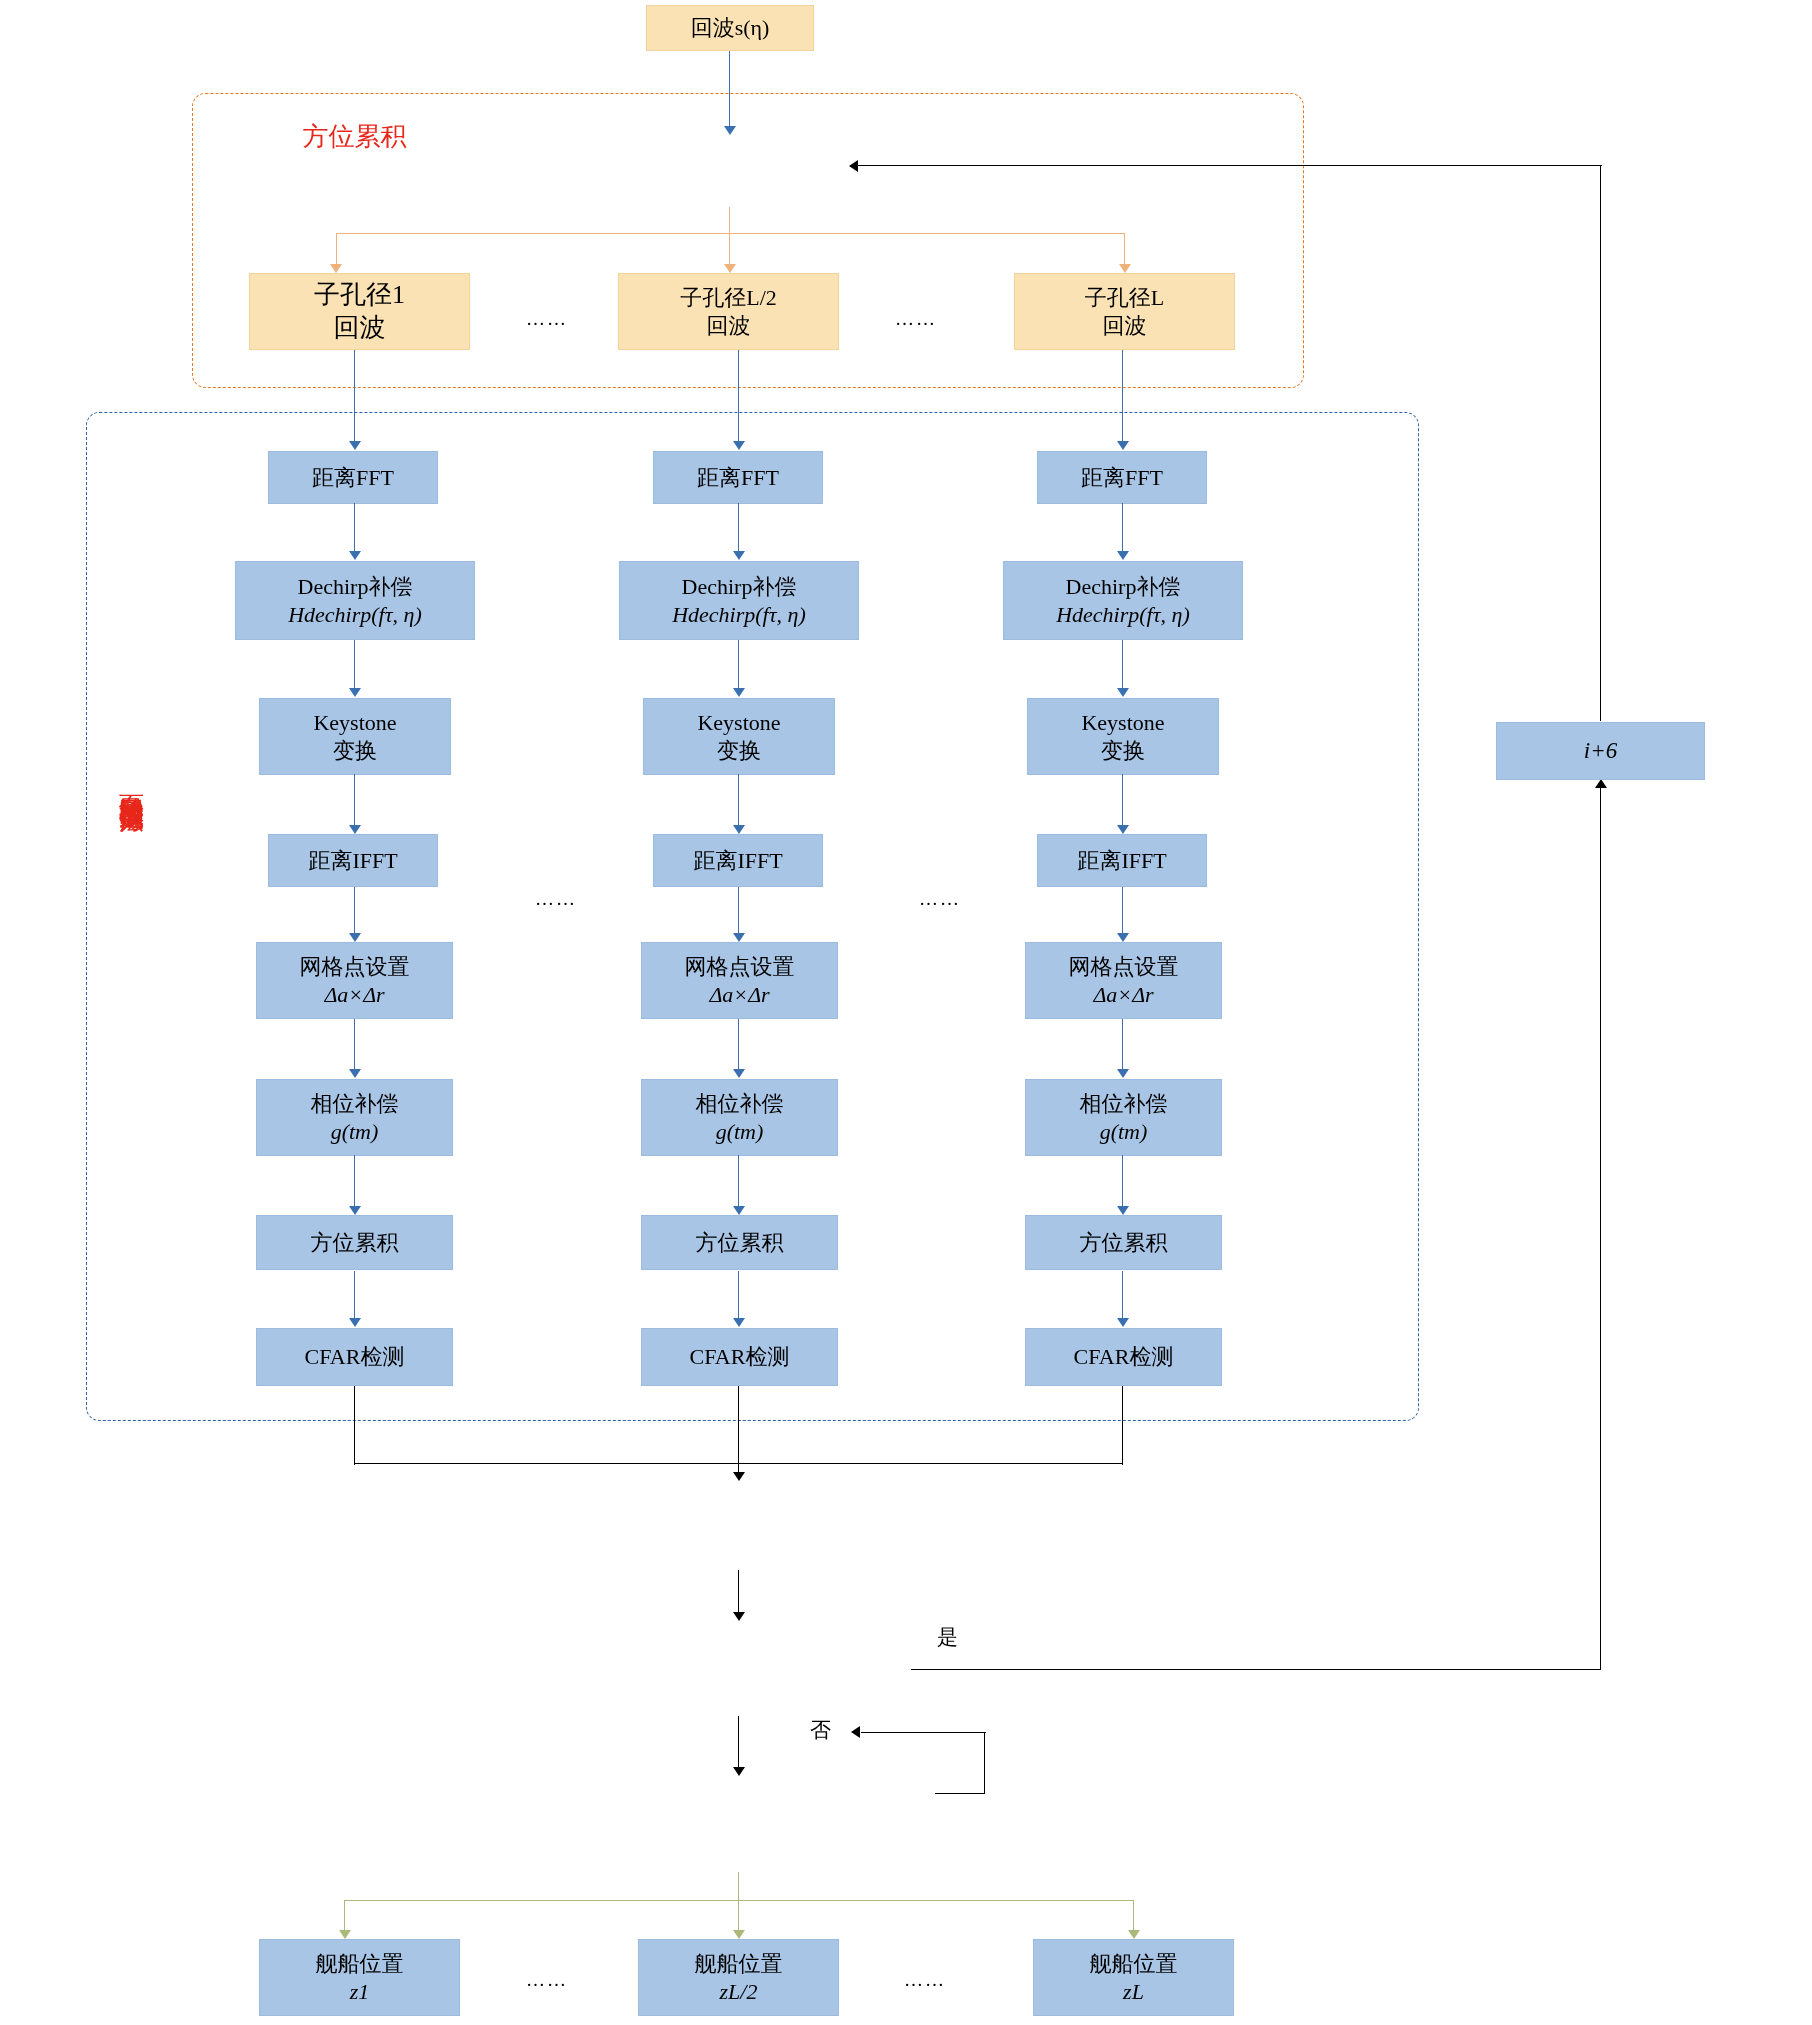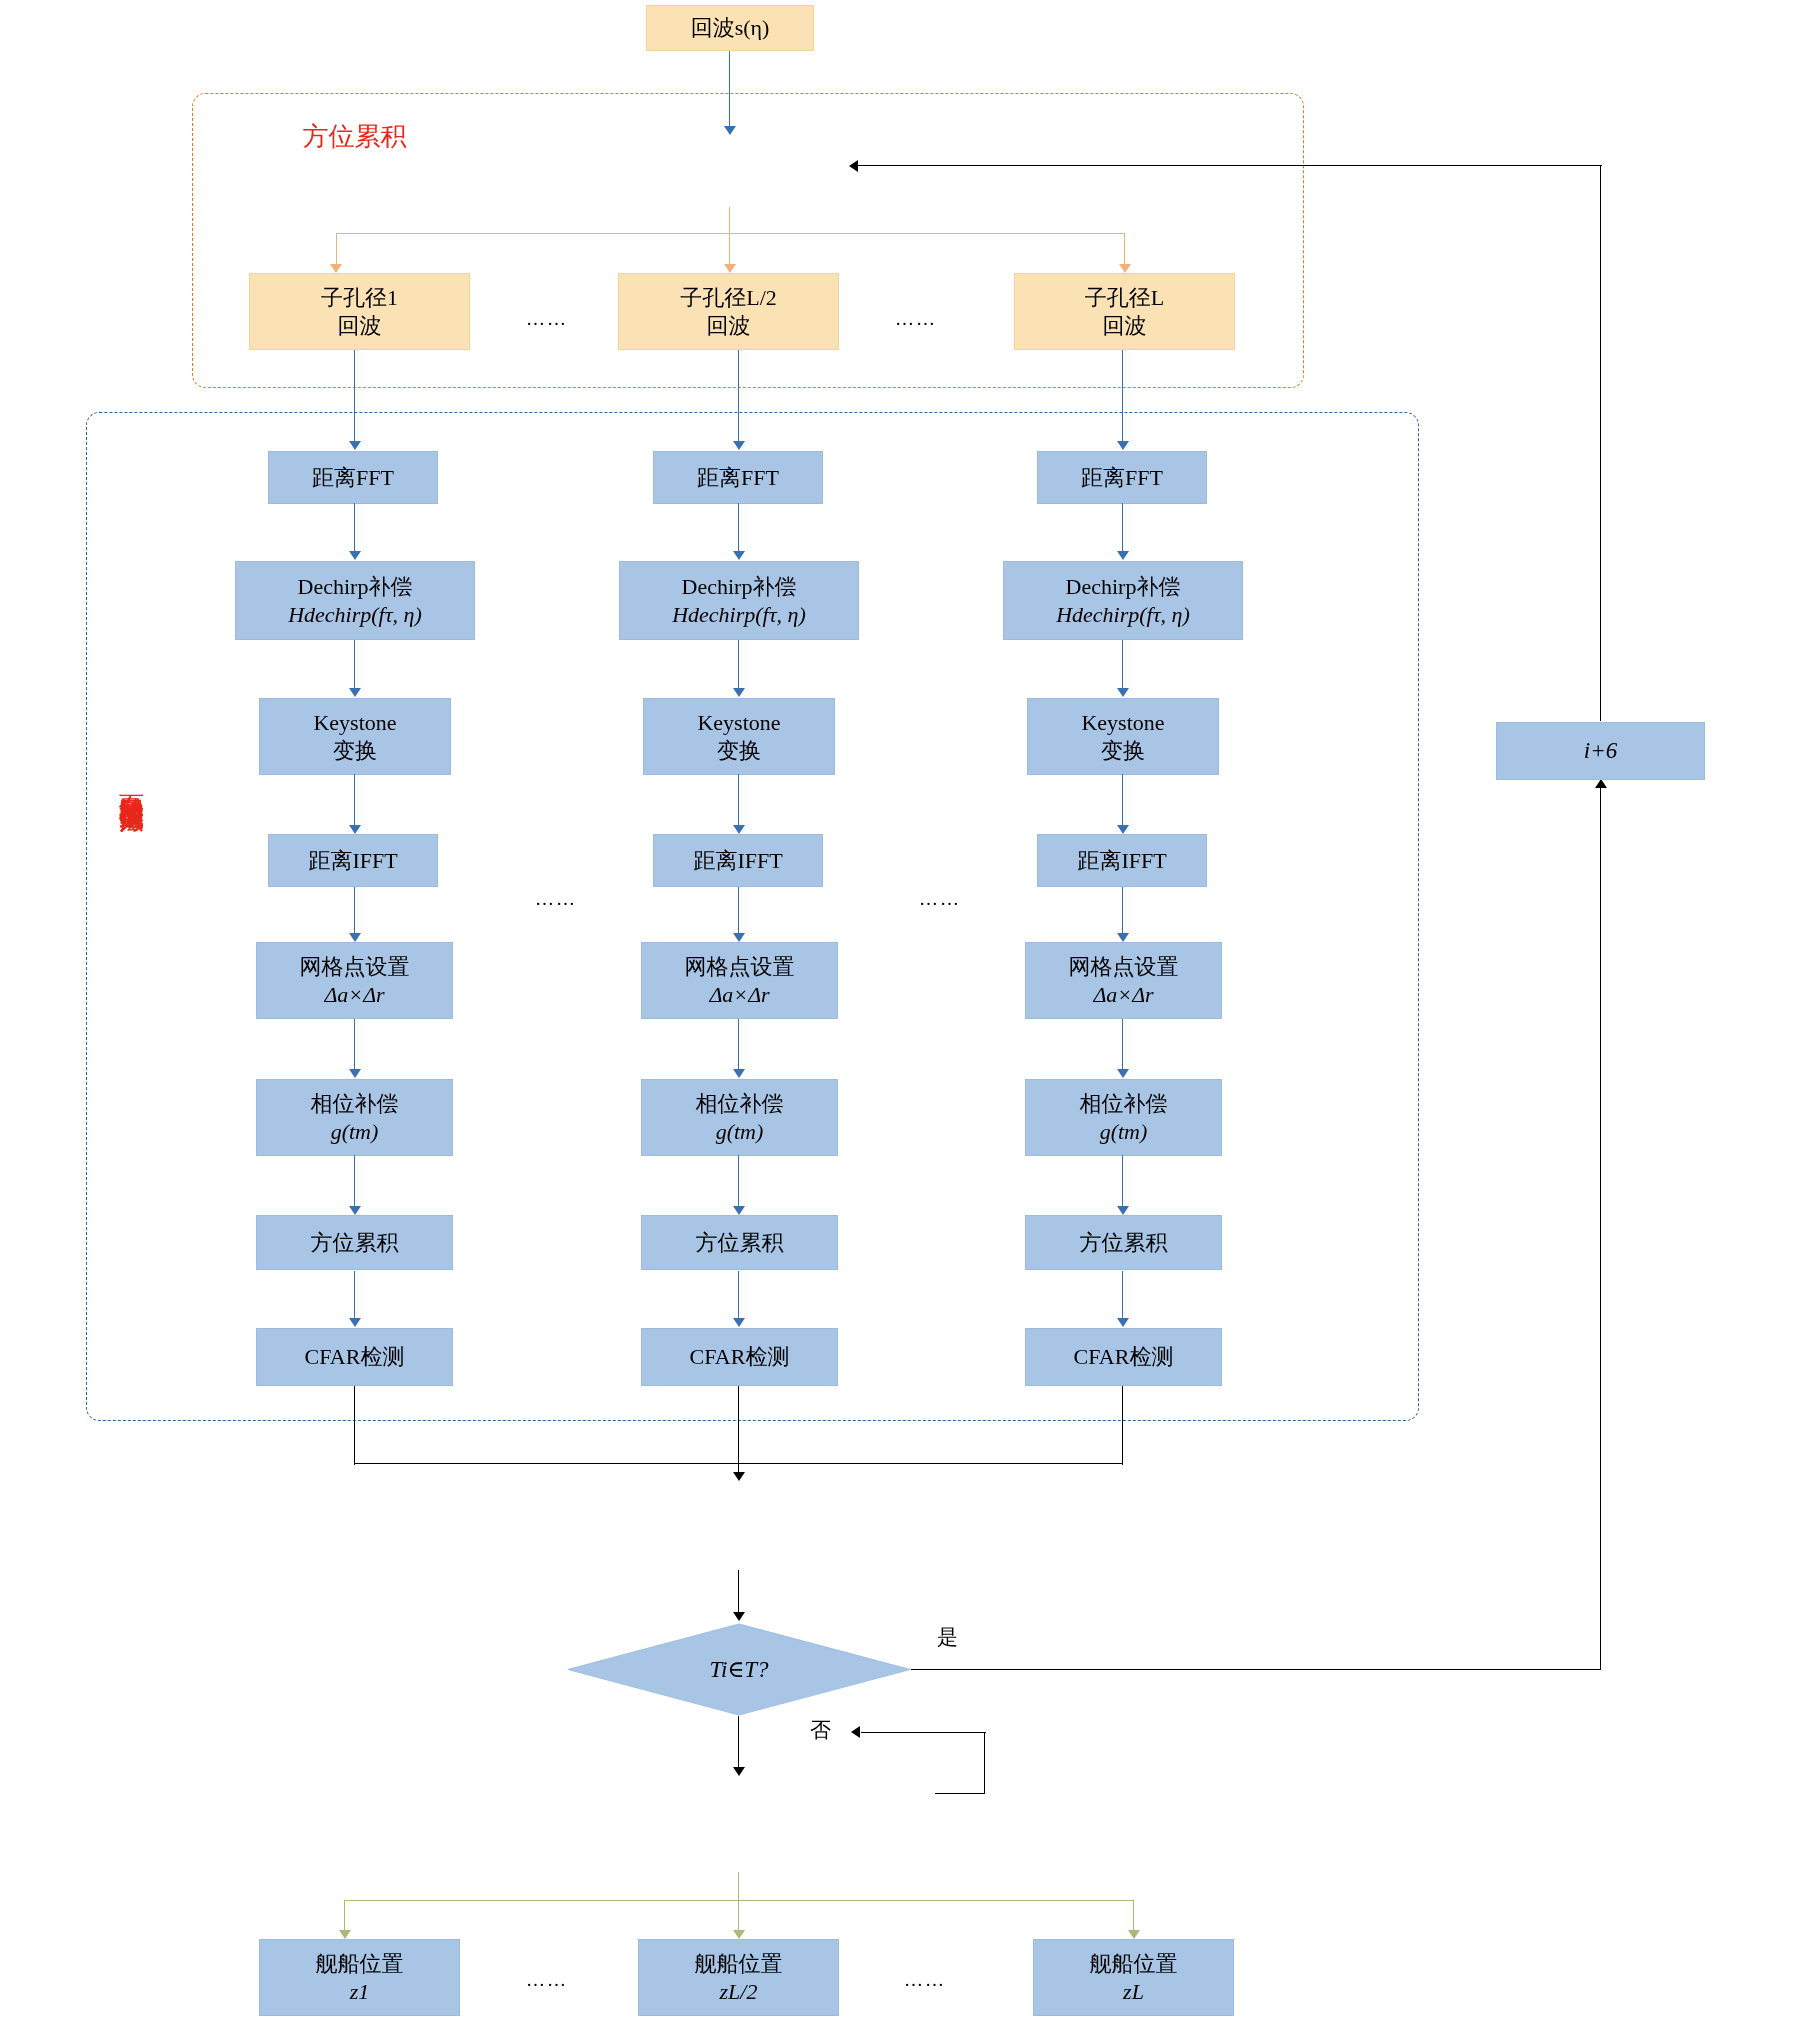--- a/index.html
+++ b/index.html
@@ -161,7 +161,7 @@
   <div class="arrow down org" style="left:724px; top:264px;"></div>
   <div class="arrow down org" style="left:1119px; top:264px;"></div>
 
-  <div class="node yellow" style="left:249px; top:273px; width:221px; height:77px; font-size:22px;">
+  <div class="node yellow" style="left:249px; top:273px; width:221px; height:77px; font-size:26px;">
     <span class="l1">子孔径1</span>
     <span class="l2">回波</span>
   </div>

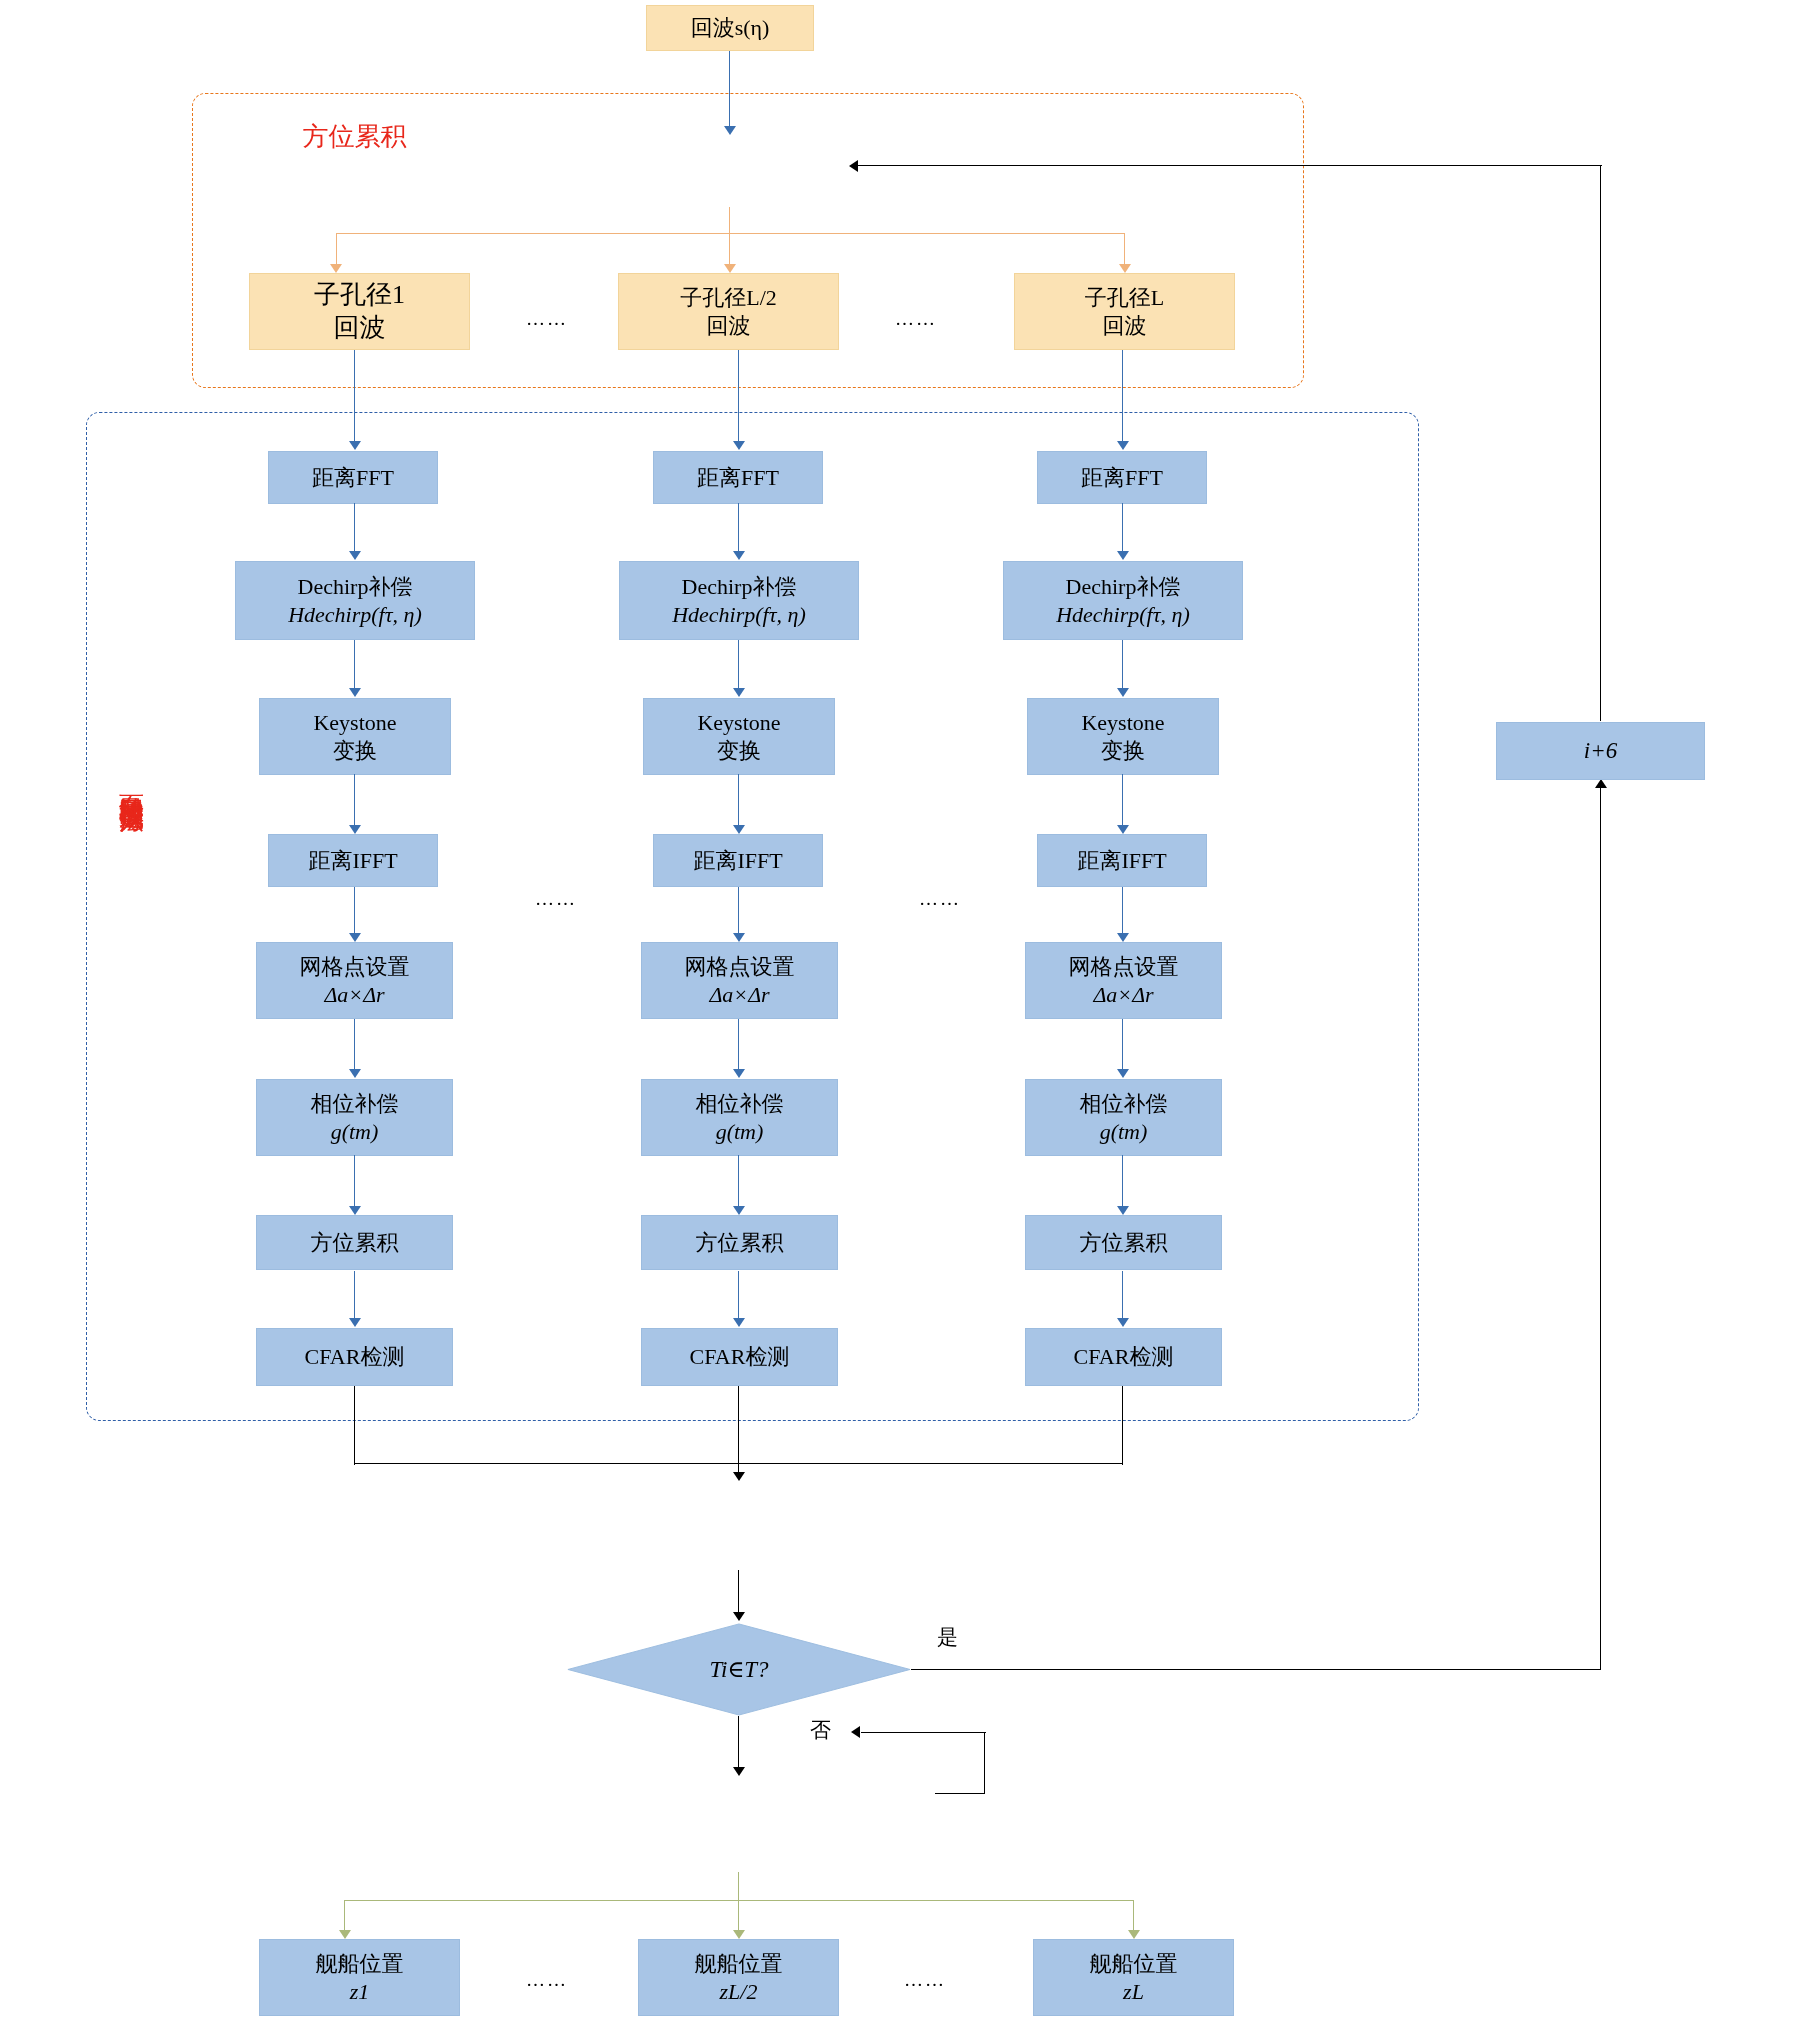--- a/index.html
+++ b/index.html
@@ -347,12 +347,6 @@
   <div class="ln v" style="left:738px; top:1570px; height:46px;"></div>
   <div class="arrow down" style="left:733px; top:1612px;"></div>
 
-  <div class="diamond-wrap" style="left:566px; top:1623px; width:346px; height:93px;">
-    <svg class="diamond" viewBox="0 0 722 195" preserveAspectRatio="none">
-      <polygon points="361,2 718,97 361,192 4,97" fill="#a8c5e6" stroke="#9cbcdf" stroke-width="2"></polygon>
-    </svg>
-    <div class="diamond-text" style="font-size:23px; font-style:italic;">Ti∈T?</div>
-  </div>
 
   <div class="ln h" style="left:911px; top:1669px; width:690px;"></div>
   <div class="ln v" style="left:1600px; top:786px; height:884px;"></div>

